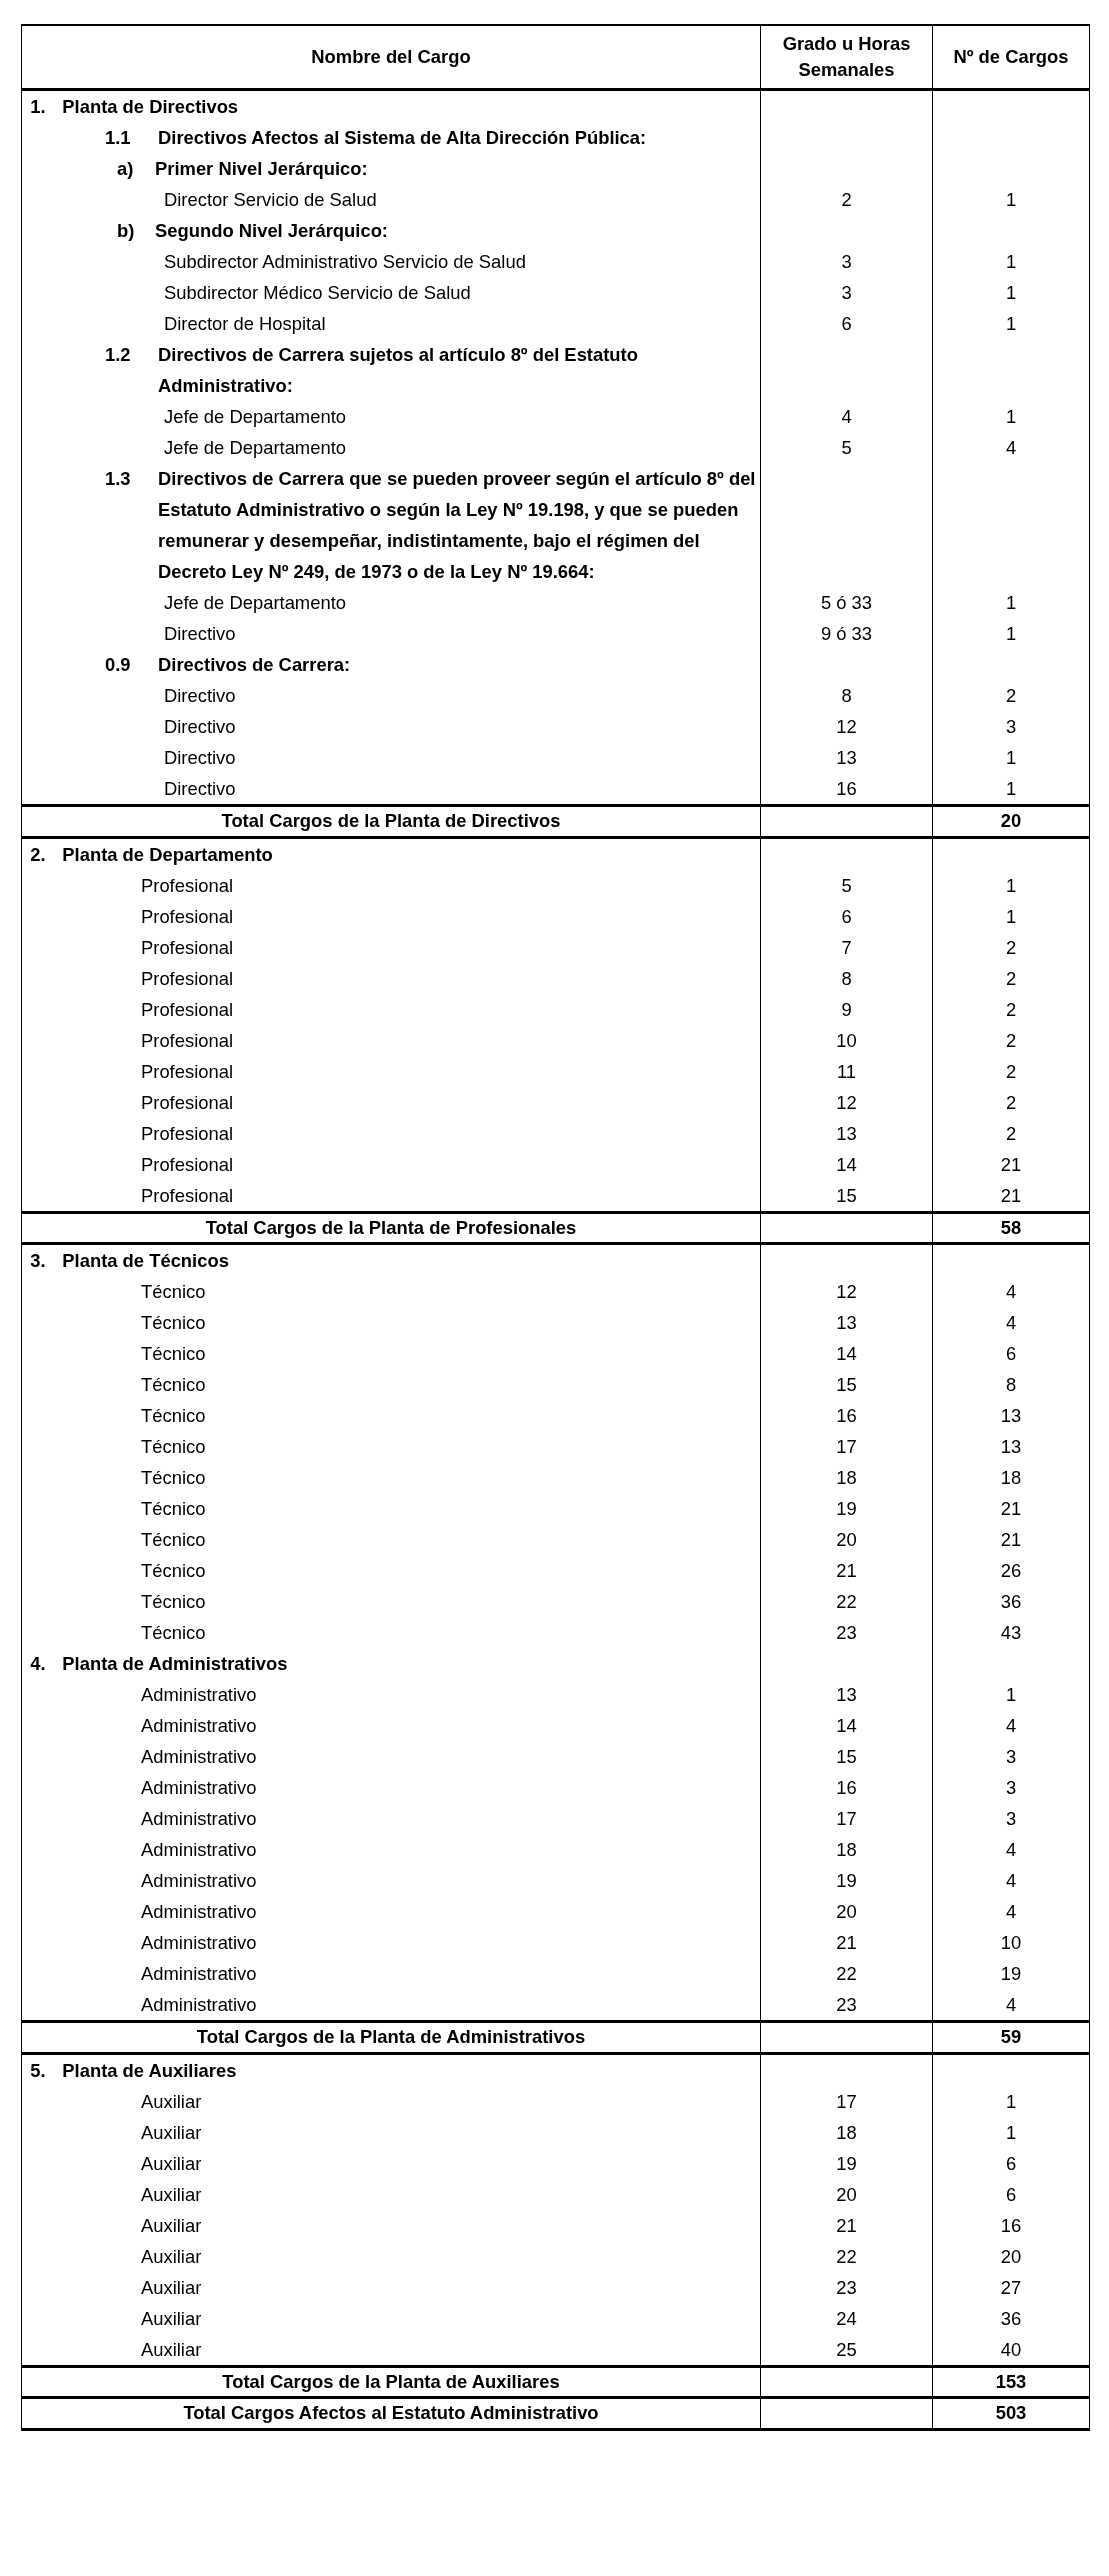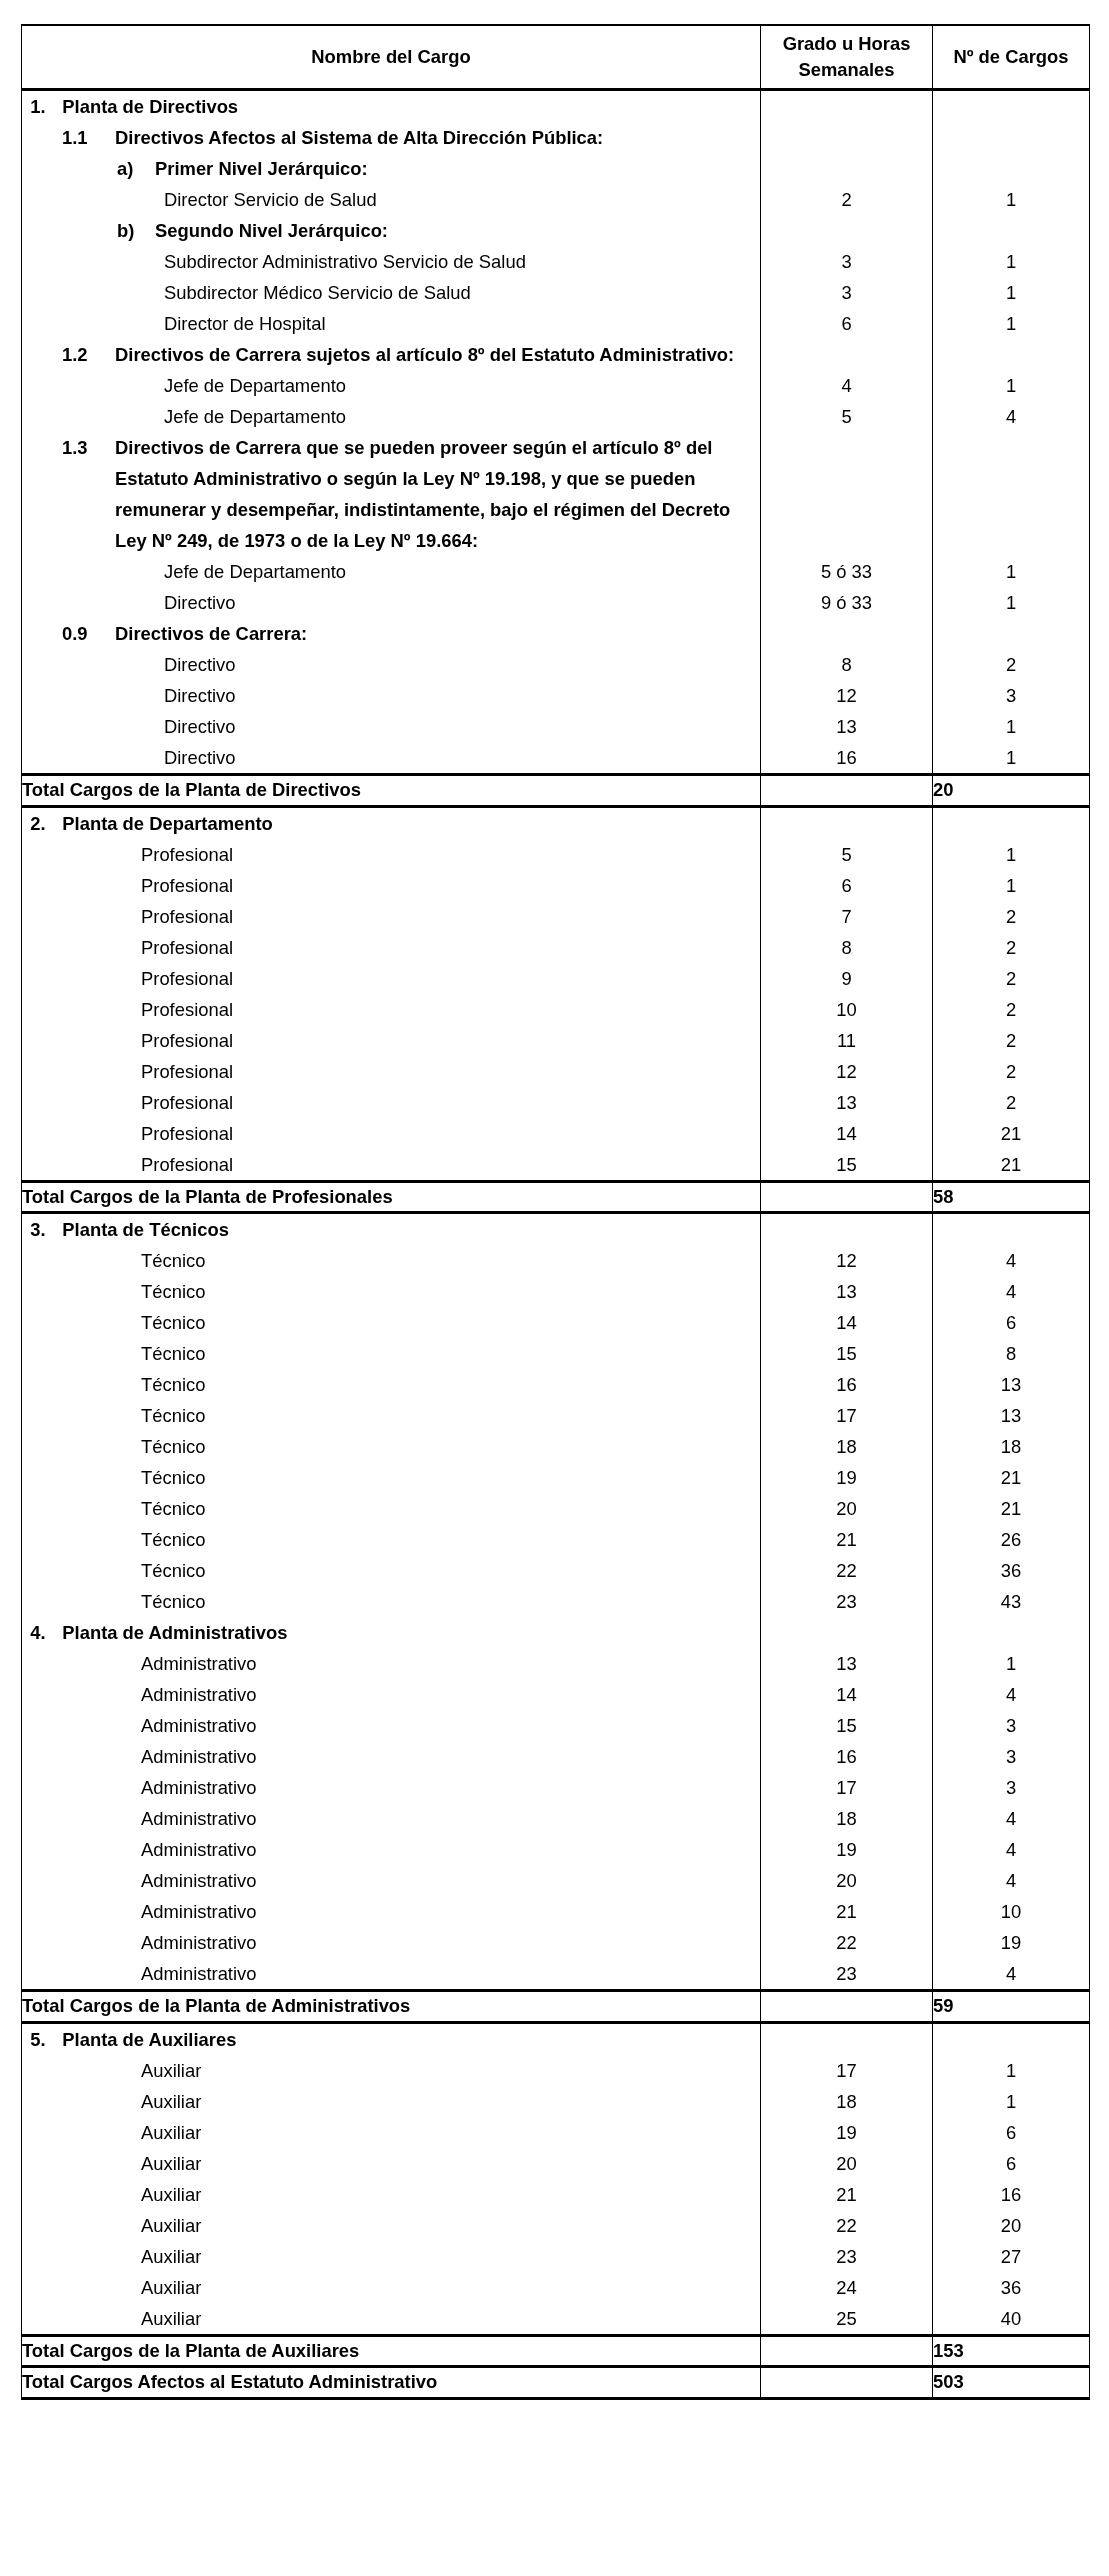--- a/index.html
+++ b/index.html
@@ -20,7 +20,7 @@
   .lvl-item { padding-left: 119px; }
   .marker { display: inline-block; }
   .m1 { width: 32px; }
-  .m2 { width: 53px; }
+  .m2 { width: 53px; margin-left: 43px; }
   .m3 { width: 38px; }
   .hang { display: flex; line-height: 31px; }
   .hang .marker { flex: 0 0 auto; }

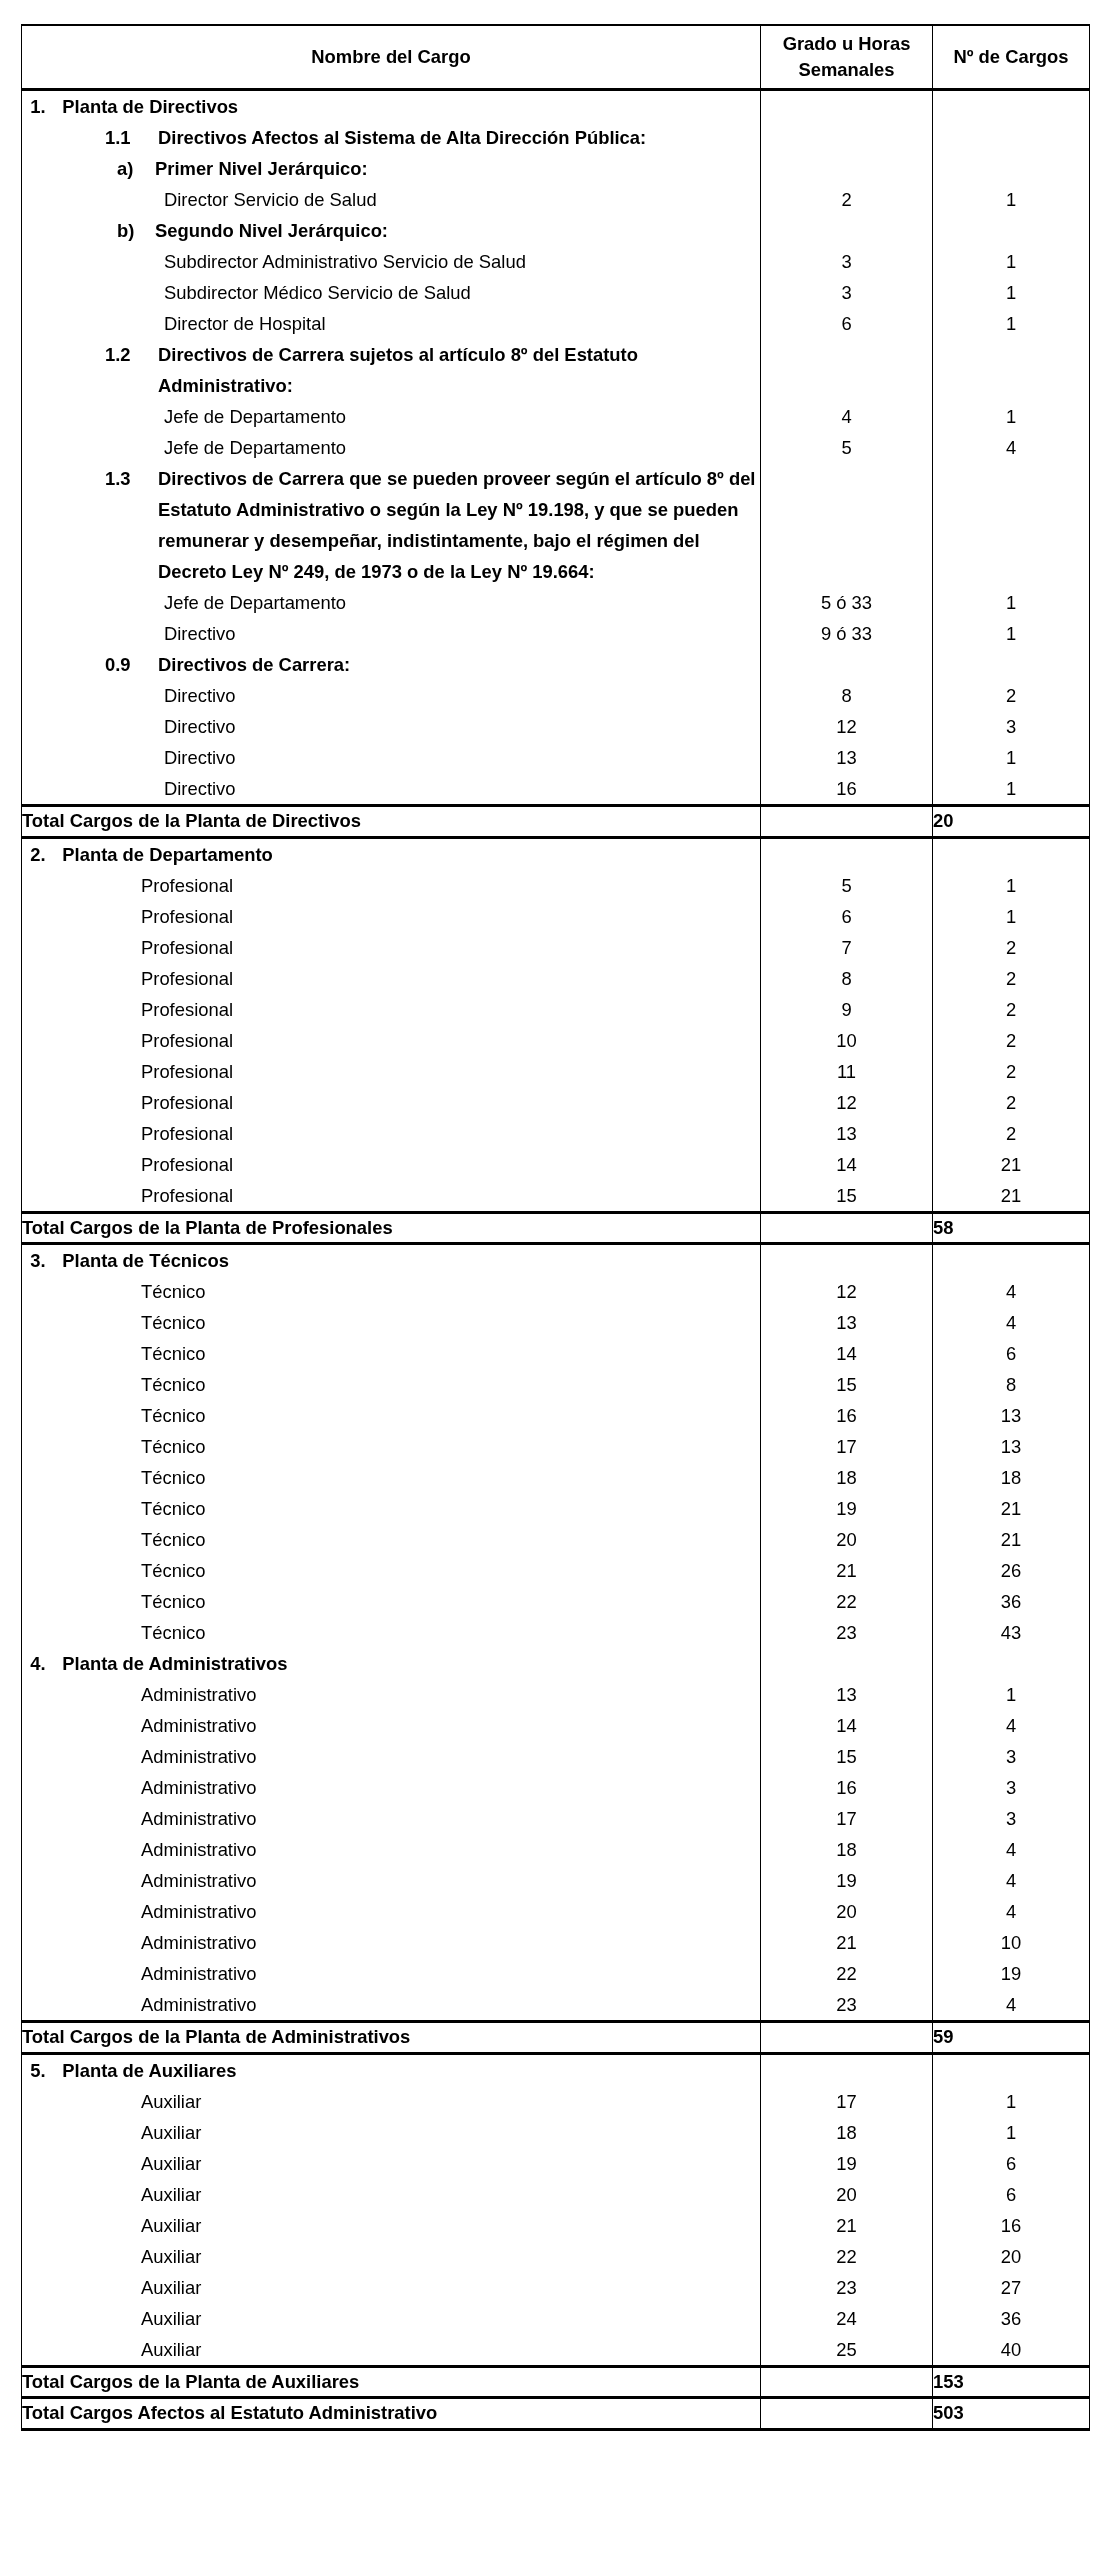--- a/index.html
+++ b/index.html
@@ -25,7 +25,7 @@
   .hang { display: flex; line-height: 31px; }
   .hang .marker { flex: 0 0 auto; }
   .hang .txt { flex: 1 1 auto; }
-  tr.total td { border-top: 3px solid #000; border-bottom: 3px solid #000; font-weight: bold; height: 28.5px; line-height: 28.5px; }
+  tr.total td { border-top: 3px solid #000; border-bottom: 3px solid #000; font-weight: bold; text-align: center; height: 28.5px; line-height: 28.5px; }
 </style>
 </head>
 <body>

